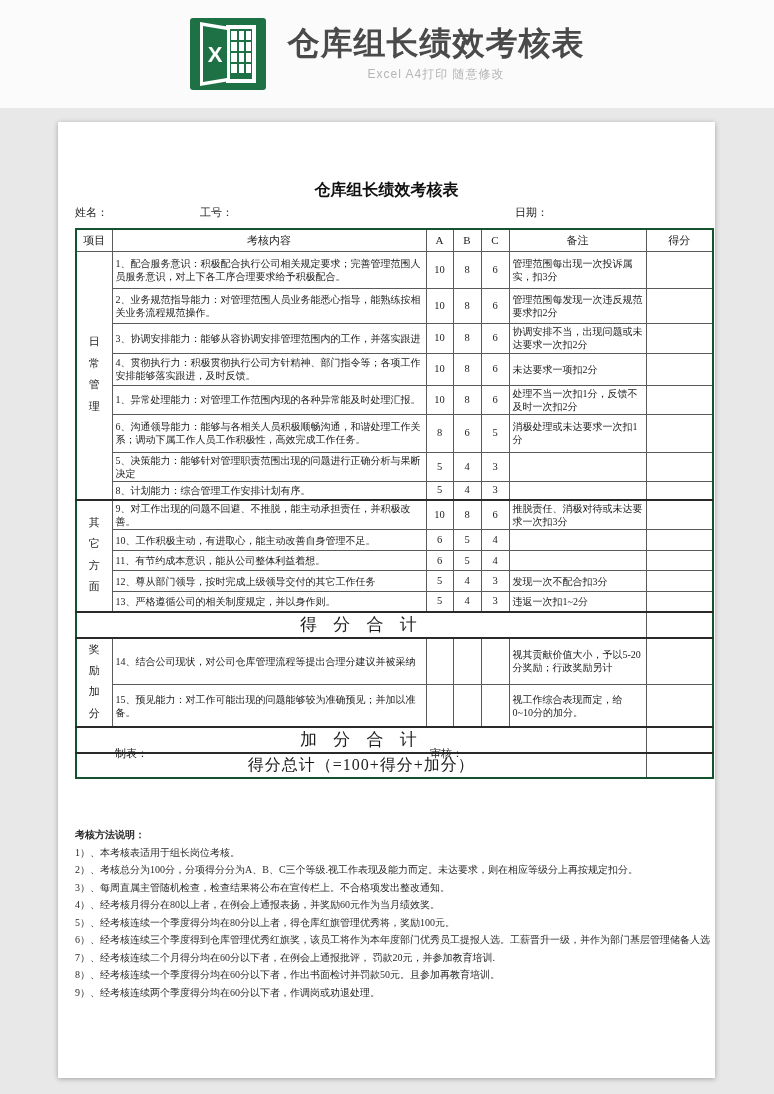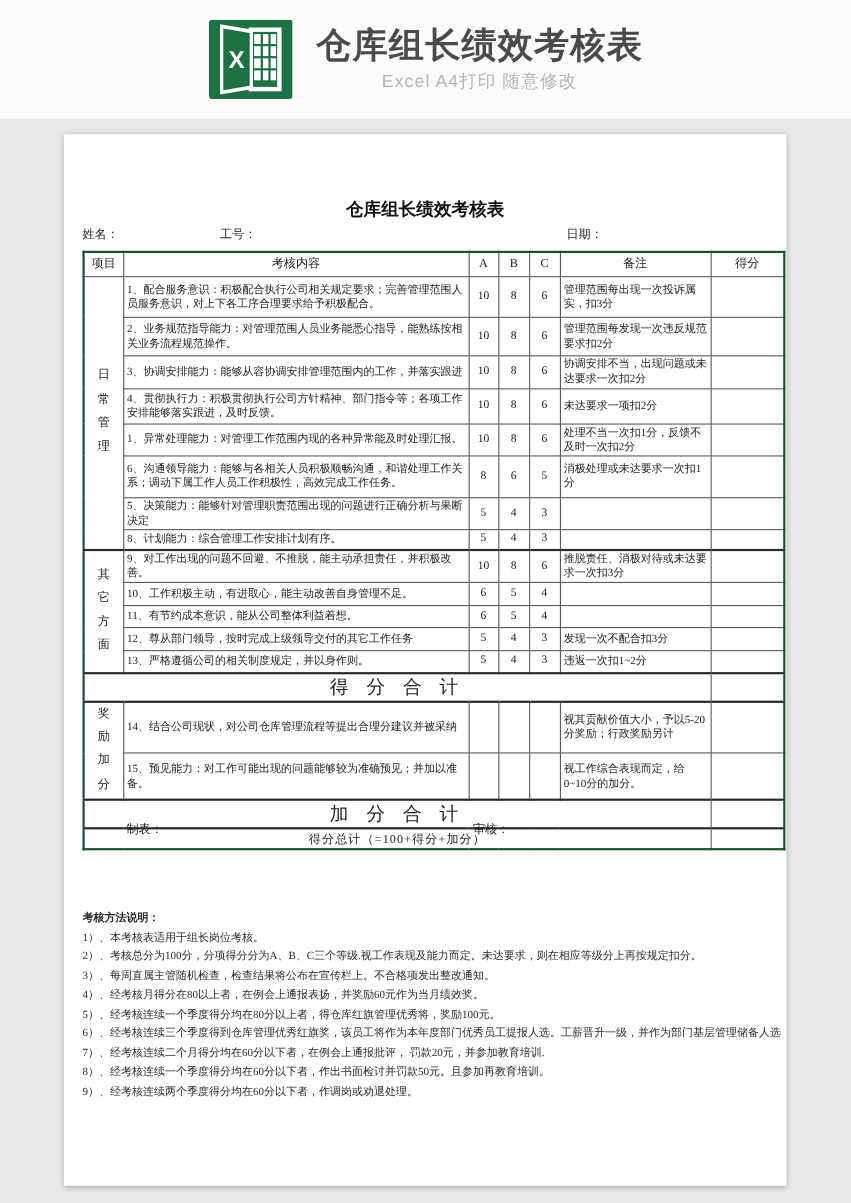--- a/index.html
+++ b/index.html
@@ -12,7 +12,7 @@
   .logo { width:76px; height:72px; flex:0 0 auto; }
   .titles { display:flex; flex-direction:column; align-items:center; }
   .main-title { font-size:32px; font-weight:700; color:#4a4a4a; letter-spacing:1px; line-height:1.15; }
-  .subtitle { font-size:16px; color:#b5b5b5; margin-top:4px; letter-spacing:1px; }
+  .subtitle { font-size:12px; color:#b5b5b5; margin-top:4px; letter-spacing:1px; }
 
   
   .paper { position:absolute; left:58px; top:122px; width:657px; height:956px; background:#ffffff;

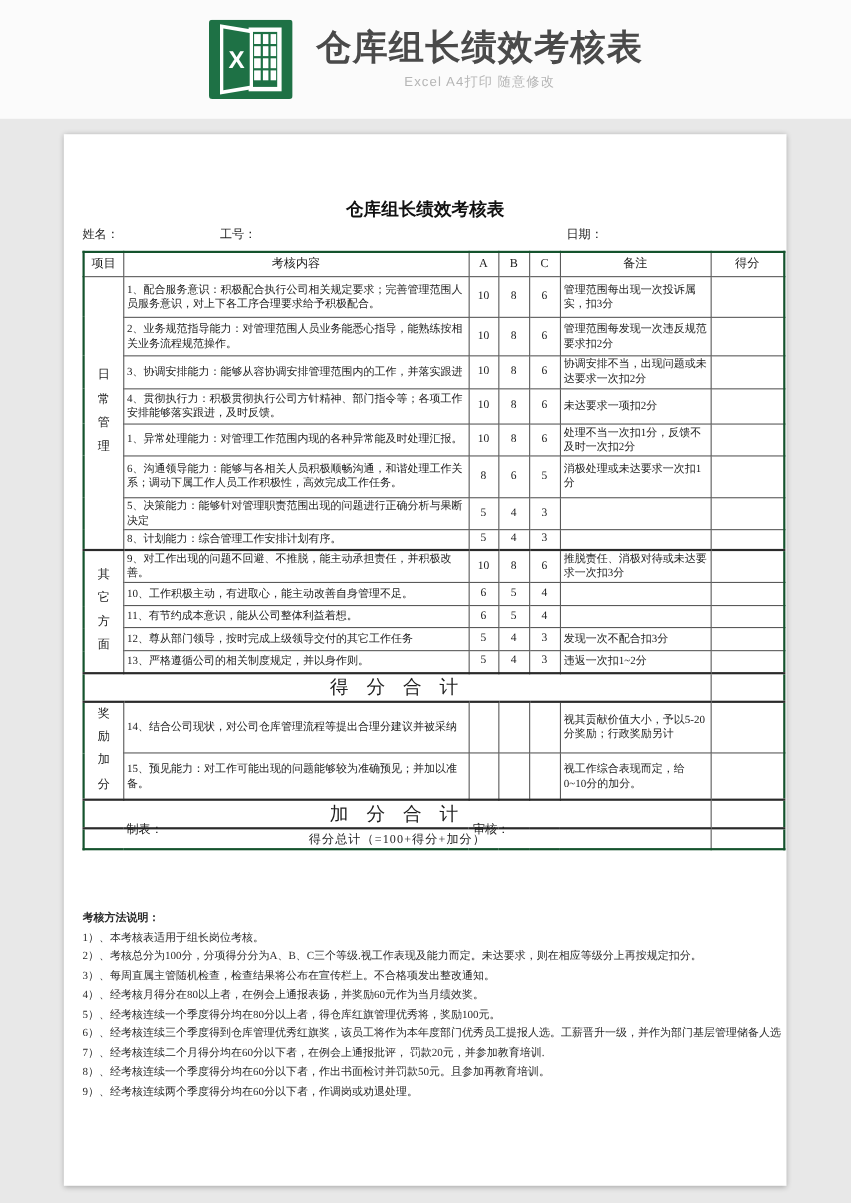--- a/index.html
+++ b/index.html
@@ -39,7 +39,7 @@
   td.score { }
   tr.thick td { border-top:2px solid #2a2a2a; }
   tr.total td.tlabel { text-align:center; letter-spacing:6px; font-size:17px; }
-  tr.grand td.tlabel { letter-spacing:1px; font-size:11px; }
+  tr.grand td.tlabel { letter-spacing:1px; font-size:16px; }
 
   .sign-row { position:absolute; top:612px; left:17px; width:623px; font-size:11px; color:#222; }
   .sign-row span { position:absolute; top:0;margin-top:12px; }

